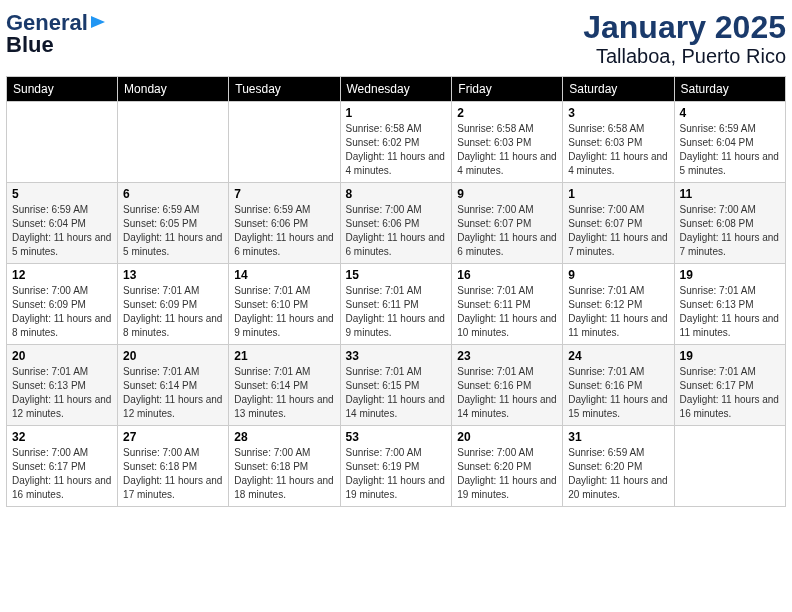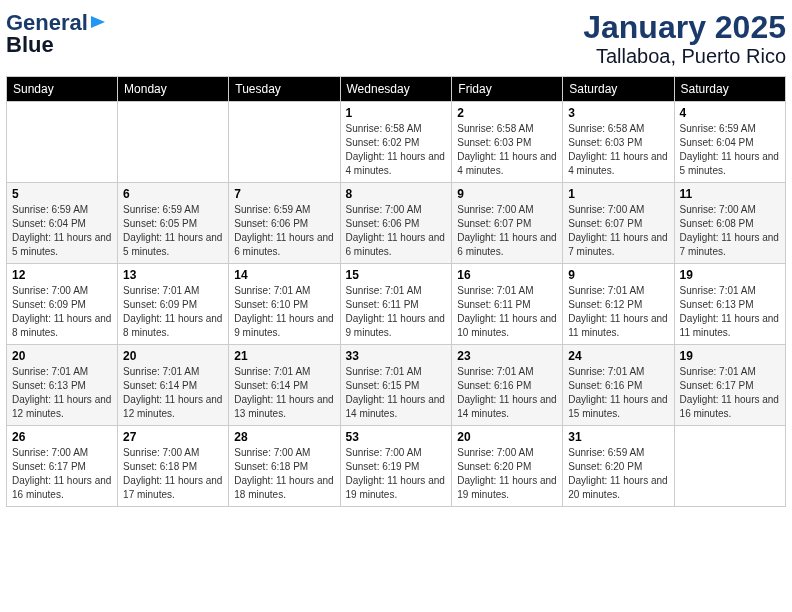--- a/index.html
+++ b/index.html
@@ -231,7 +231,7 @@
         </tr>
         <tr>
           <td>
-            <span class="day-number">26</span>
+            <span class="day-number">32</span>
             <div class="day-info">Sunrise: 7:00 AM<br>Sunset: 6:17 PM<br>Daylight: 11 hours and 16 minutes.</div>
           </td>
           <td>

